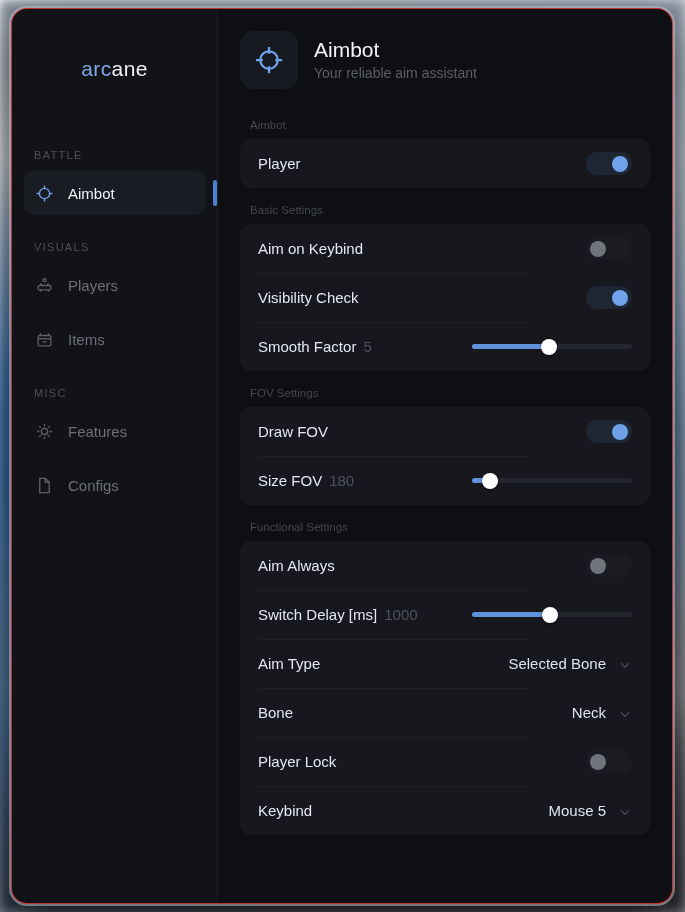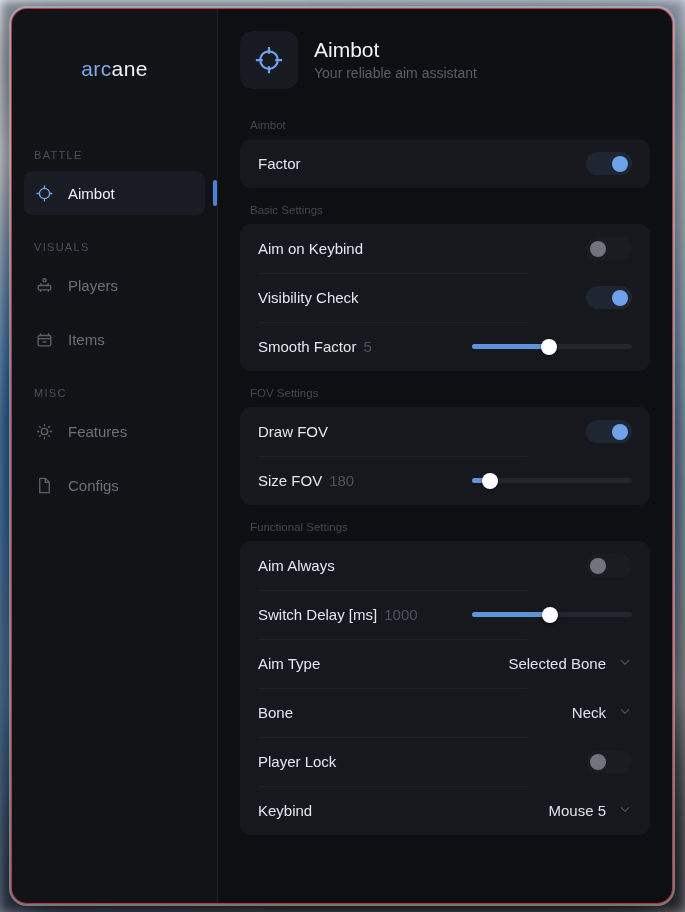--- a/index.html
+++ b/index.html
@@ -363,7 +363,7 @@
           <div class="section-label">Aimbot</div>
           <div class="card">
             <div class="row">
-              <div class="label">Factor</div>
+              <div class="label">Player</div>
               <div class="toggle on">
                 <span class="knob"></span>
               </div>

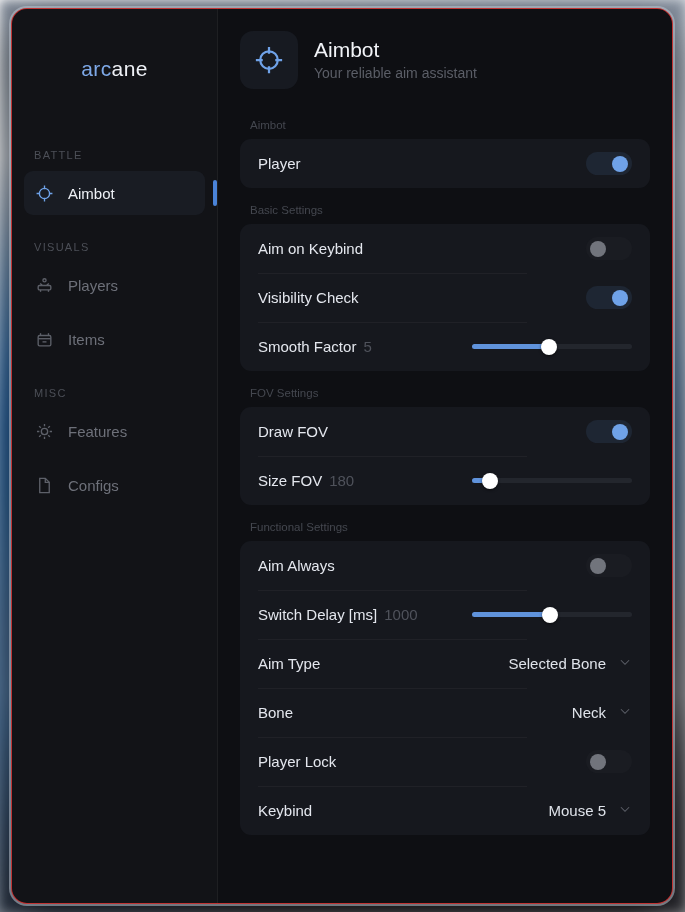--- a/index.html
+++ b/index.html
@@ -249,7 +249,7 @@
   
   .dropdown {
     display: flex;
-    align-items: flex-start;
+    align-items: flex-end;
     gap: 12px;
     color: #dfe3ea;
     font-size: 15px;

